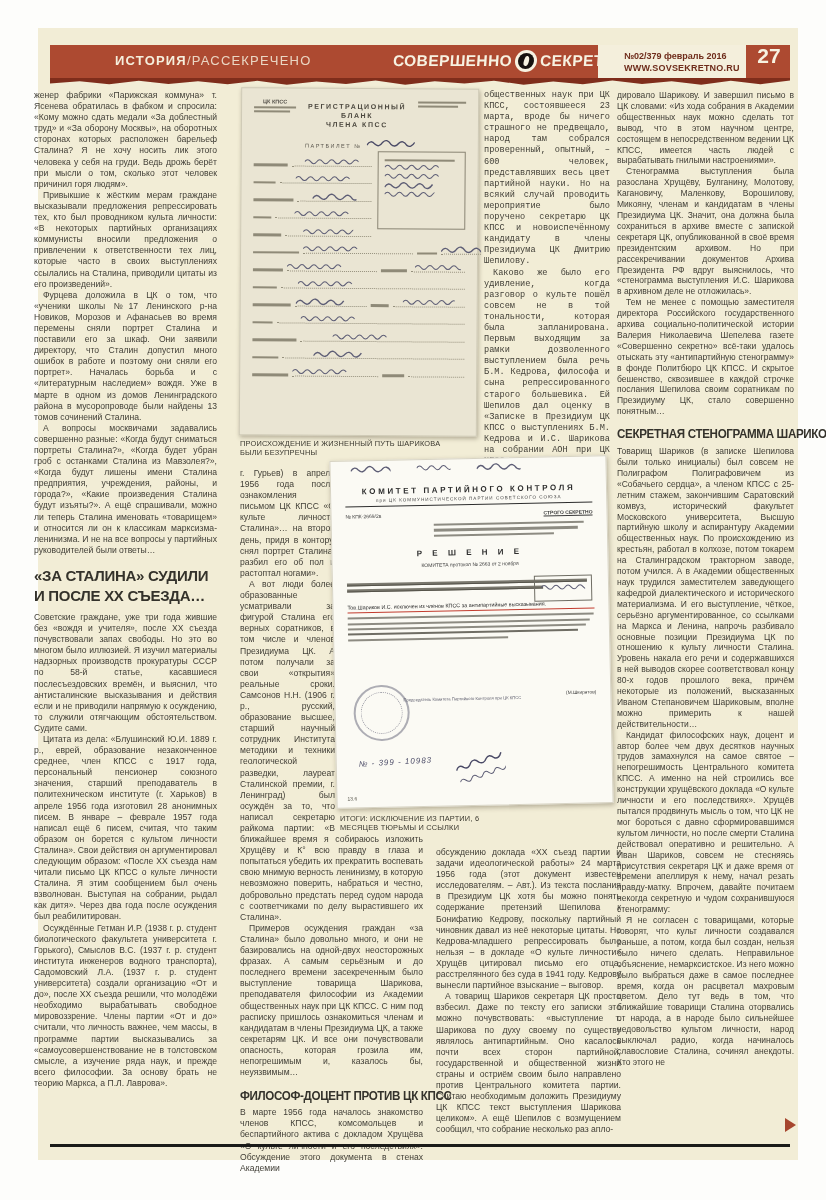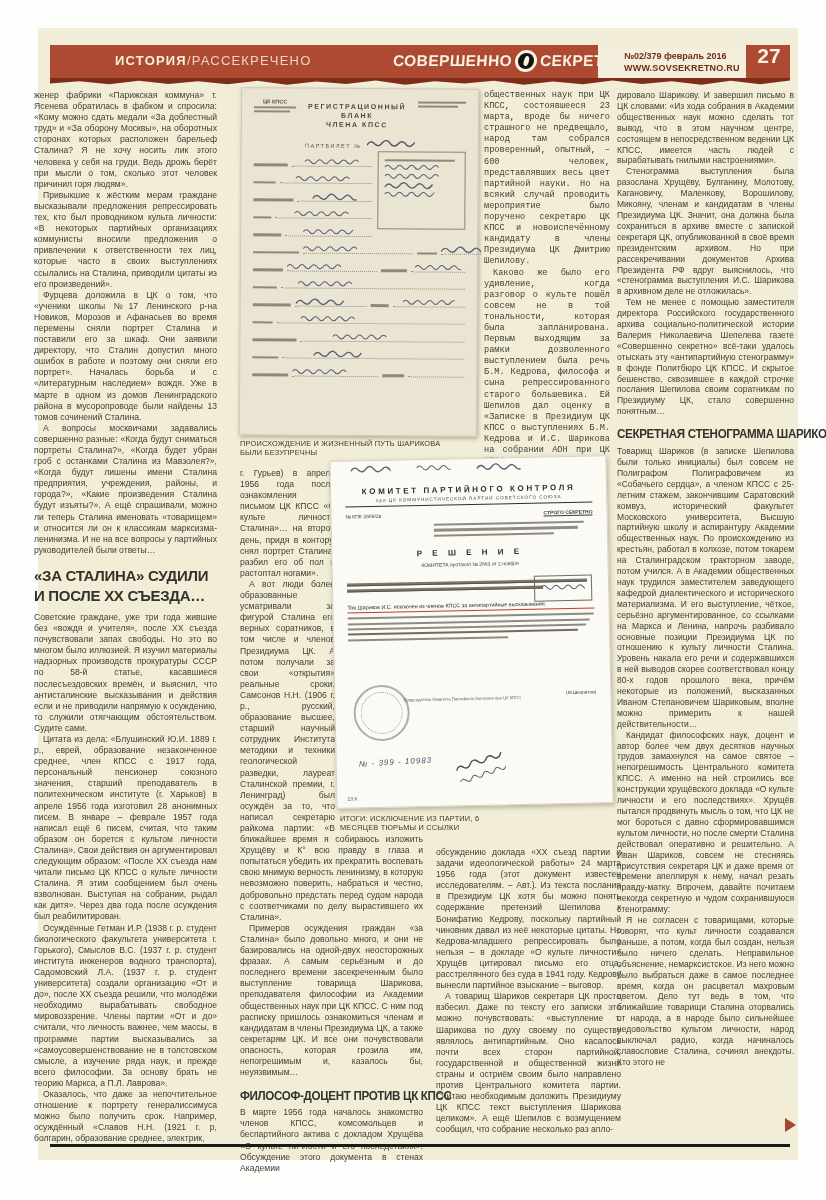--- a/index.html
+++ b/index.html
@@ -106,7 +106,6 @@
   <p class="noindent">Советские граждане, уже три года жившие без «вождя и учителя», после XX съезда почувствовали запах свободы. Но это во многом было иллюзией. Я изучил материалы надзорных производств прокуратуры СССР по 58-й статье, касавшиеся послесъездовских времён, и выяснил, что антисталинские высказывания и действия если и не приводили напрямую к осуждению, то служили отягчающим обстоятельством. Судите сами.</p>
   <p>Цитата из дела: «Блушинский Ю.И. 1889 г. р., еврей, образование незаконченное среднее, член КПСС с 1917 года, персональный пенсионер союзного значения, старший преподаватель в политехническом институте (г. Харьков) в апреле 1956 года изготовил 28 анонимных писем. В январе – феврале 1957 года написал ещё 6 писем, считая, что таким образом он борется с культом личности Сталина». Свои действия он аргументировал следующим образом: «После XX съезда нам читали письмо ЦК КПСС о культе личности Сталина. Я этим сообщением был очень взволнован. Выступая на собрании, рыдал как дитя». Через два года после осуждения был реабилитирован.</p>
   <p>Осуждённые Гетман И.Р. (1938 г. р. студент биологического факультета университета г. Горького), Смыслов В.С. (1937 г. р. студент института инженеров водного транспорта), Садомовский Л.А. (1937 г. р. студент университета) создали организацию «От и до», после XX съезда решили, что молодёжи необходимо вырабатывать свободное мировоззрение. Члены партии «От и до» считали, что личность важнее, чем массы, в программе партии высказывались за «самоусовершенствование не в толстовском смысле, а изучение ряда наук, и прежде всего философии. За основу брать не теорию Маркса, а П.Л. Лаврова».</p>
-  <p>Оказалось, что даже за непочтительное отношение к портрету генералиссимуса можно было получить срок. Например, осуждённый «Славов Н.Н. (1921 г. р, болгарин, образование среднее, электрик,</p>
 </div>
 
 <div id="doc1">

